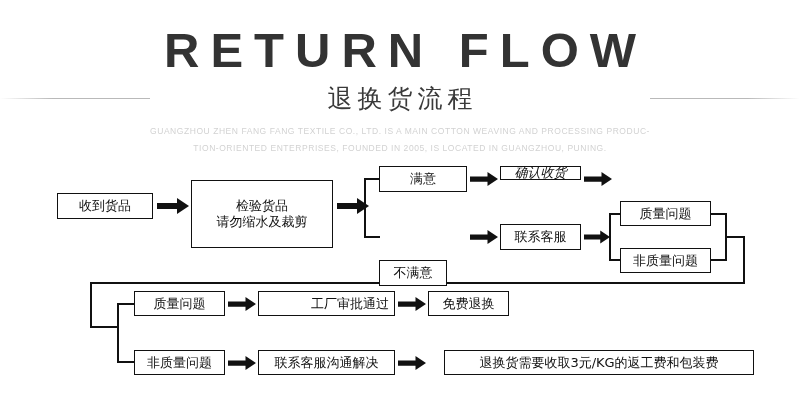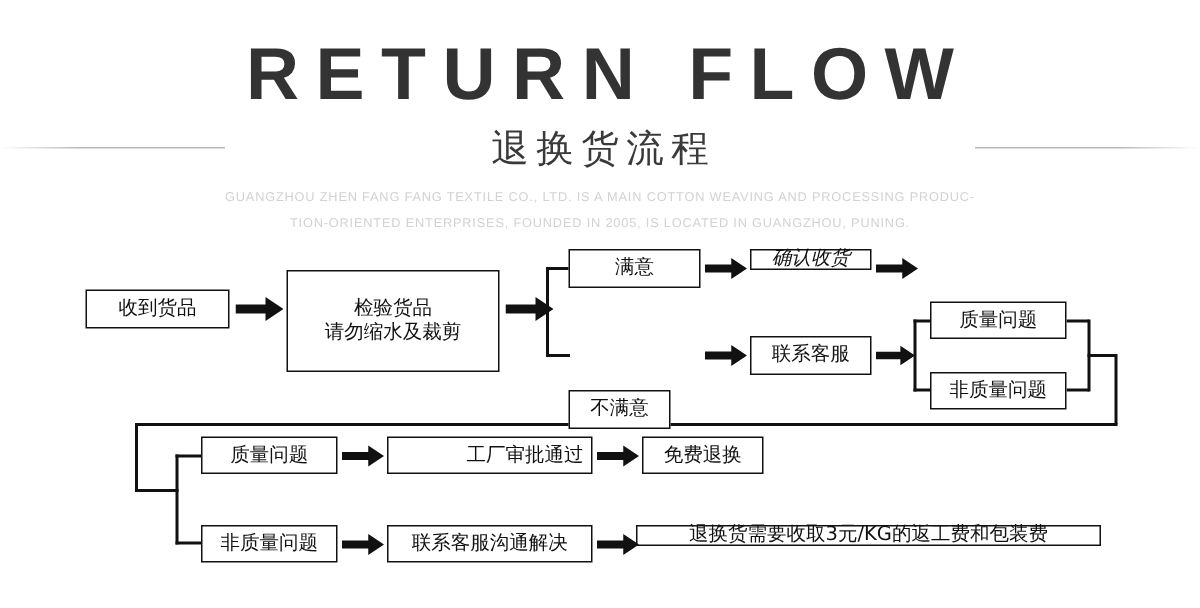--- a/index.html
+++ b/index.html
@@ -212,7 +212,7 @@
       <path d="M0 5 L20 5 L20 0 L32 8 L20 16 L20 11 L0 11 Z" fill="#111111"></path>
     </svg>
 
-    <div class="node" style="left:424px; top:350px; width:310px; height:14px;text-align:right;">退换货需要收取3元/KG的返工费和包装费</div>
+    <div class="node" style="left:444px; top:350px; width:310px; height:25px;text-align:right;">退换货需要收取3元/KG的返工费和包装费</div>
 
   </div>
 </div>

